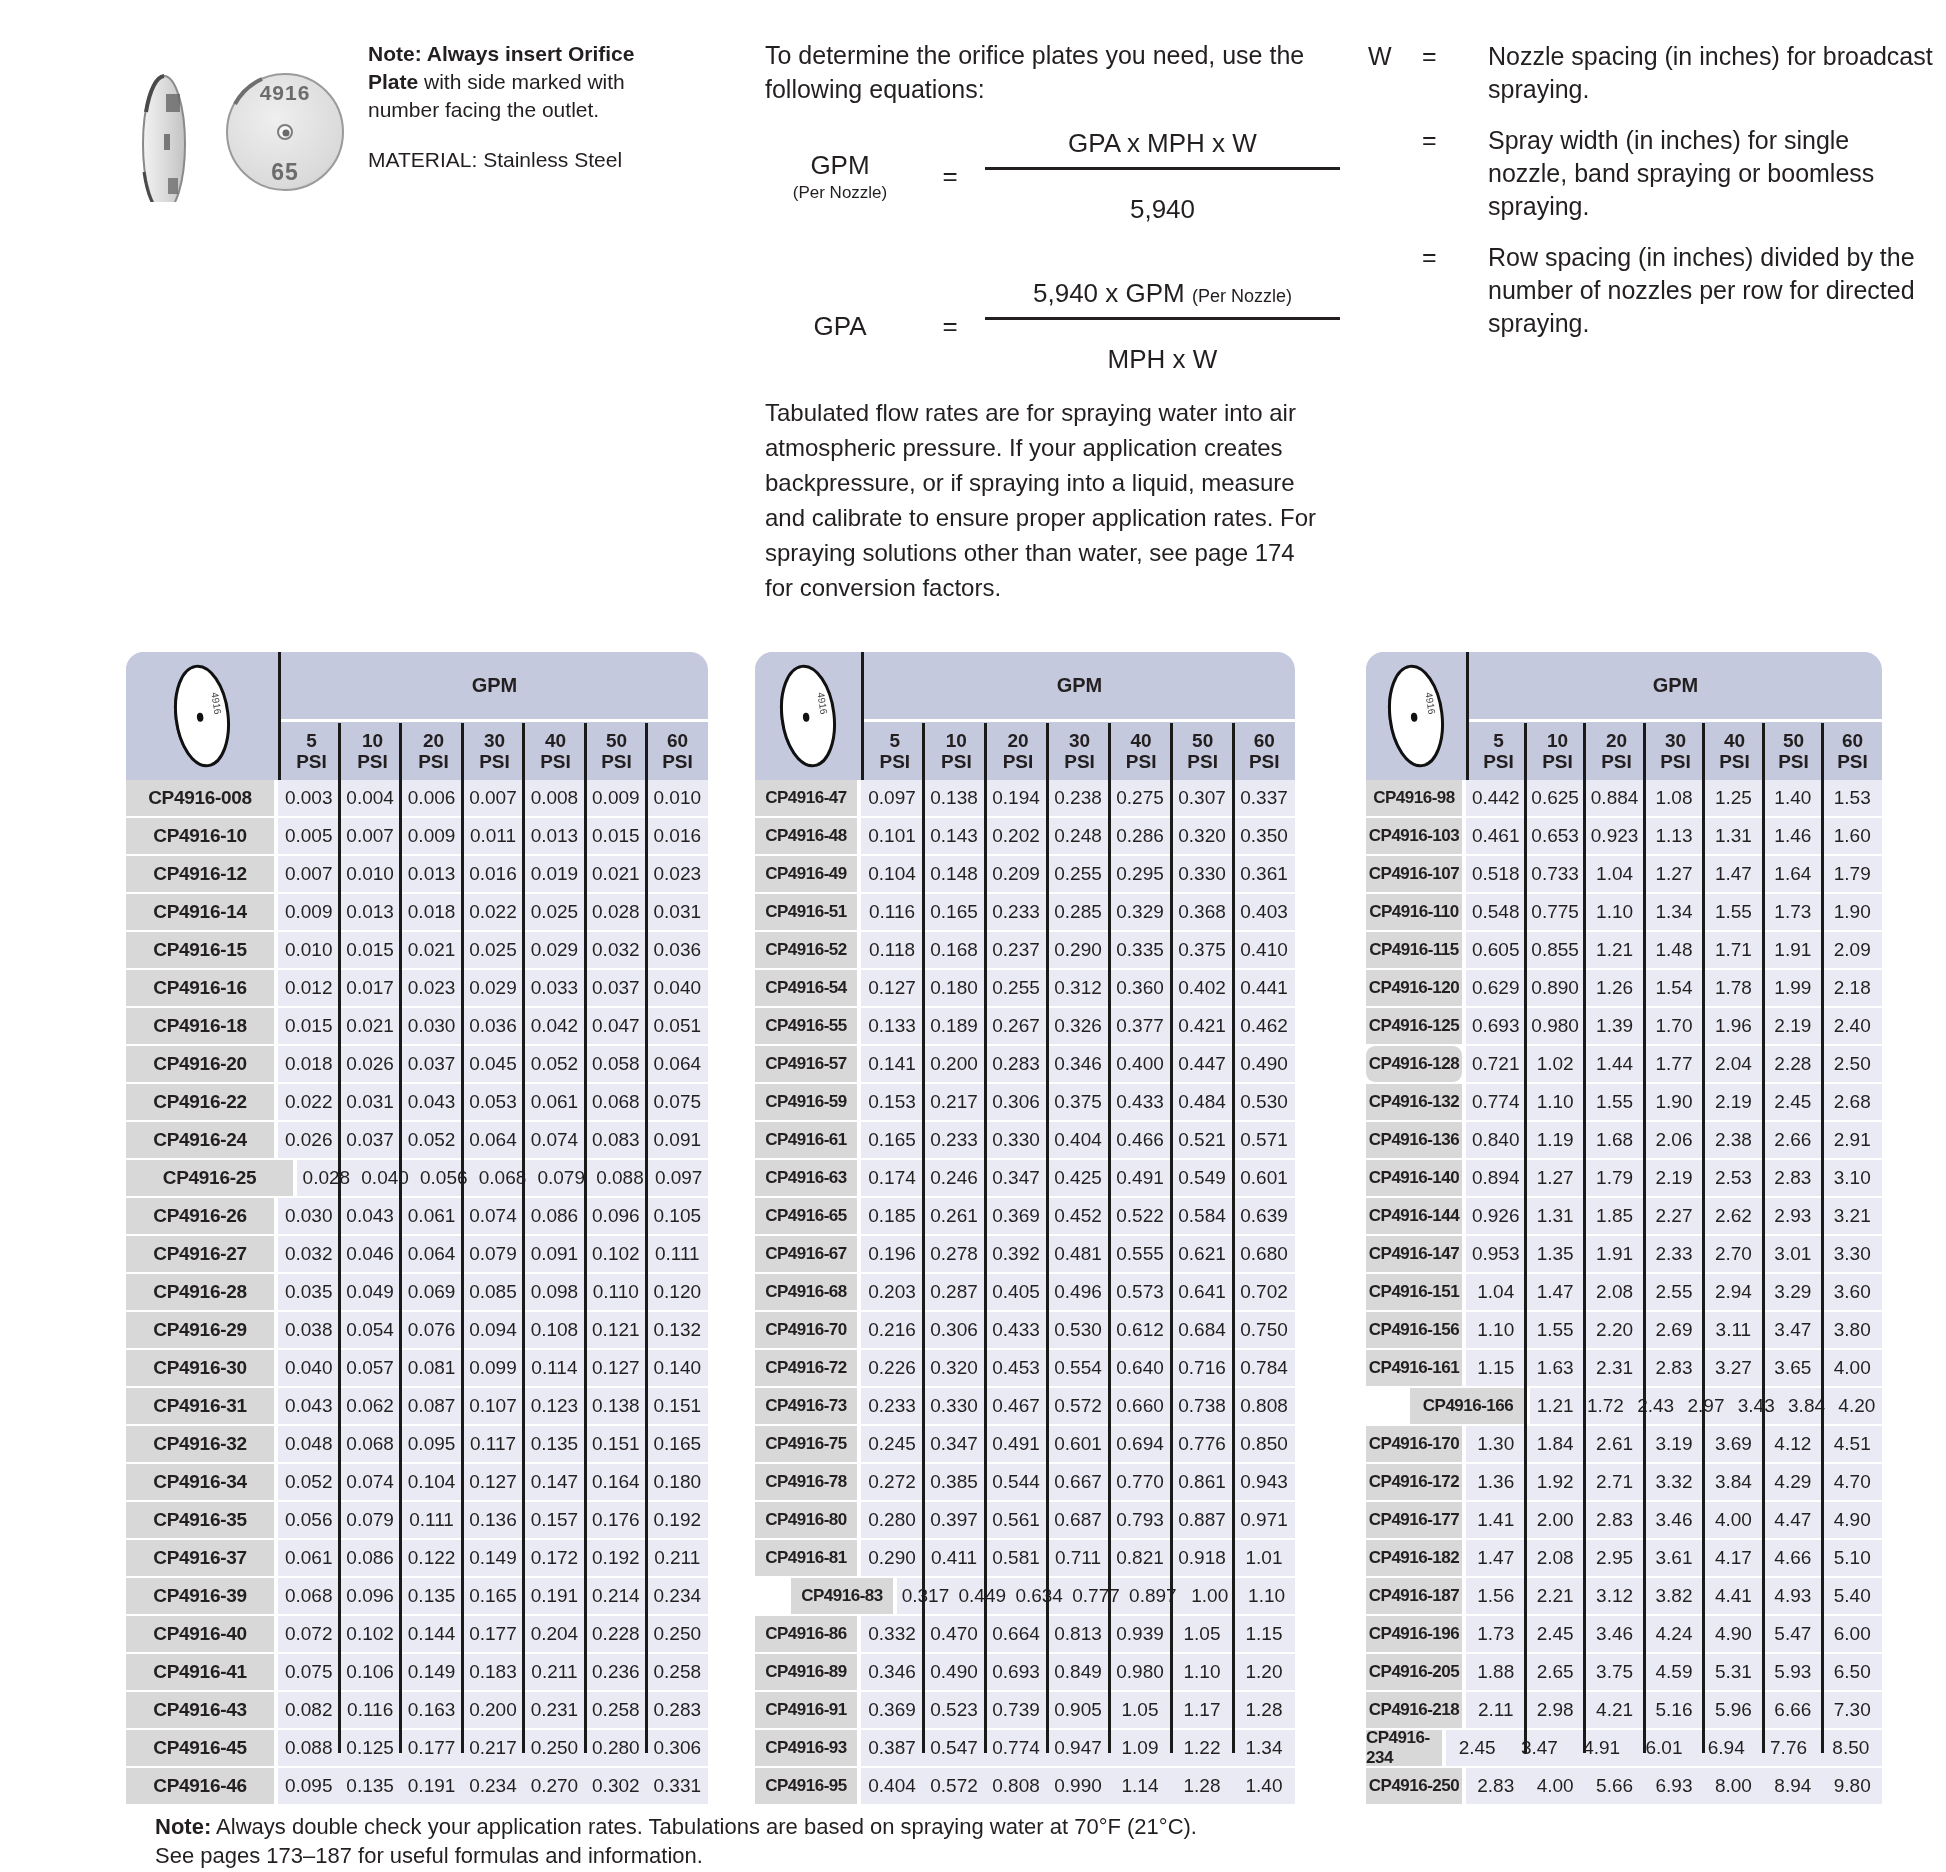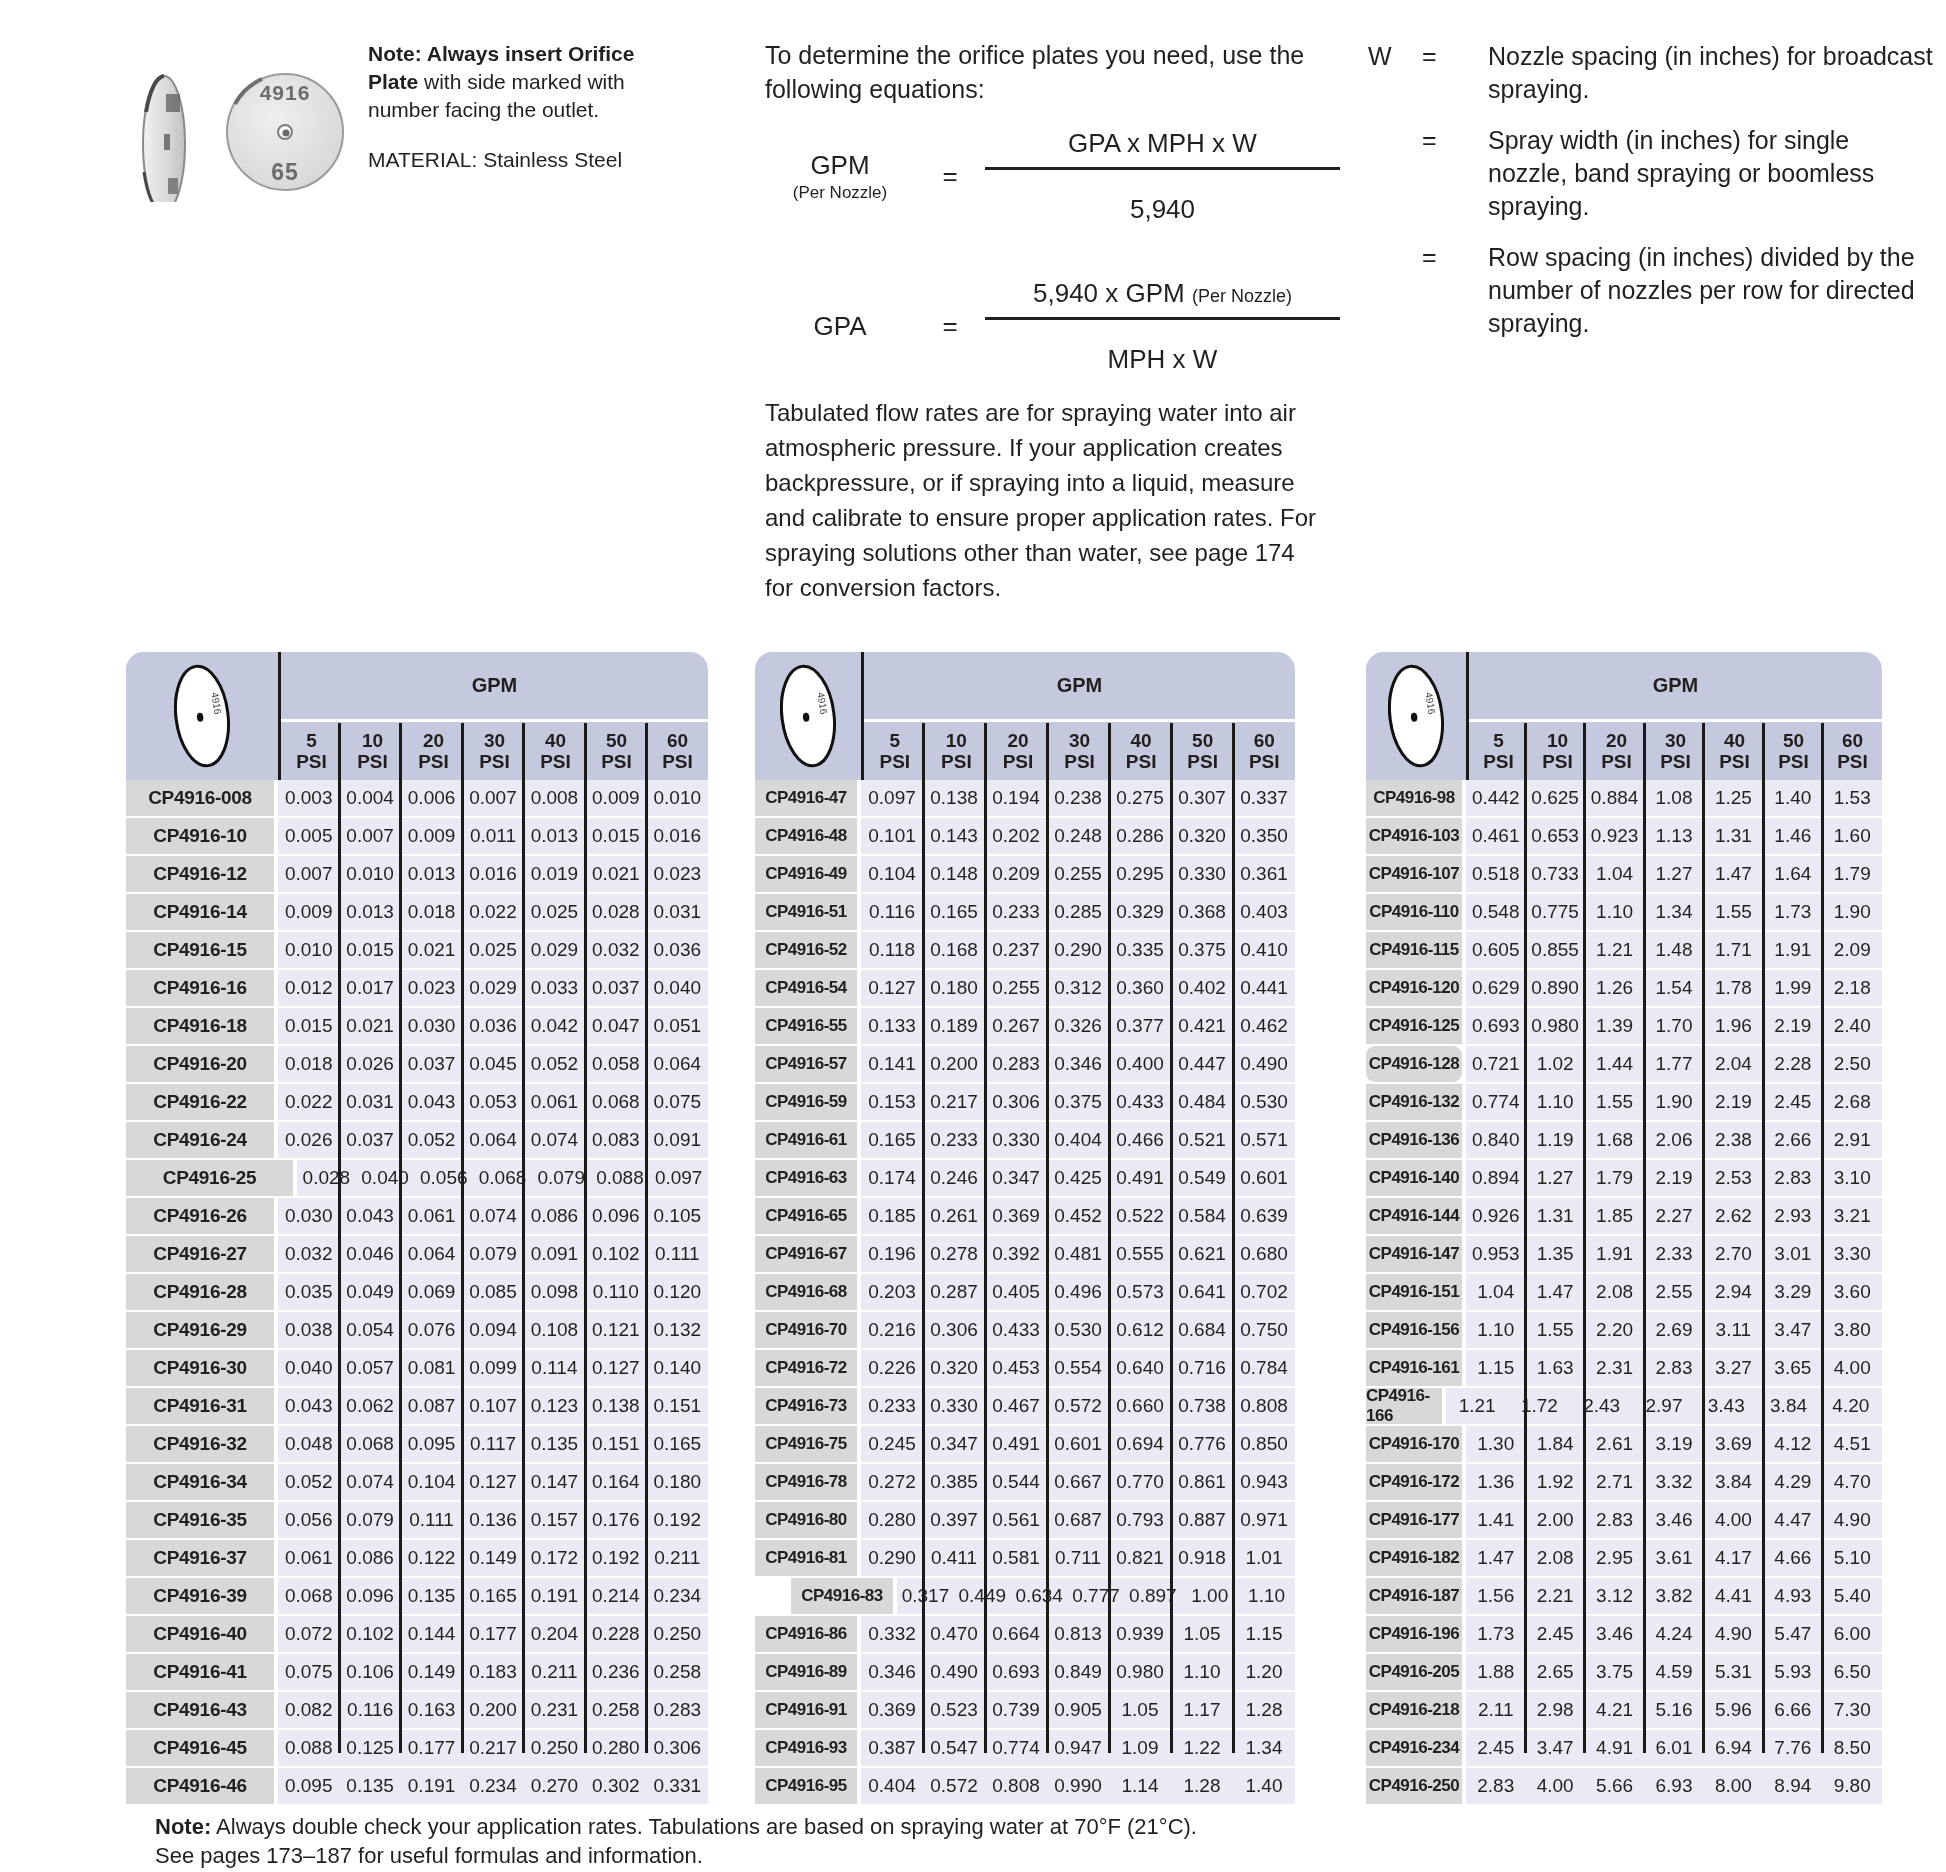--- a/index.html
+++ b/index.html
@@ -997,7 +997,7 @@
             <div class="tc">4.00</div>
           </div>
           <div class="trow">
-            <div class="tlabel" style="width: 76px;">CP4916-166</div>
+            <div class="tlabel" style="width: 116px; margin-left: 44px;">CP4916-166</div>
             <div class="tc">1.21</div>
             <div class="tc">1.72</div>
             <div class="tc">2.43</div>

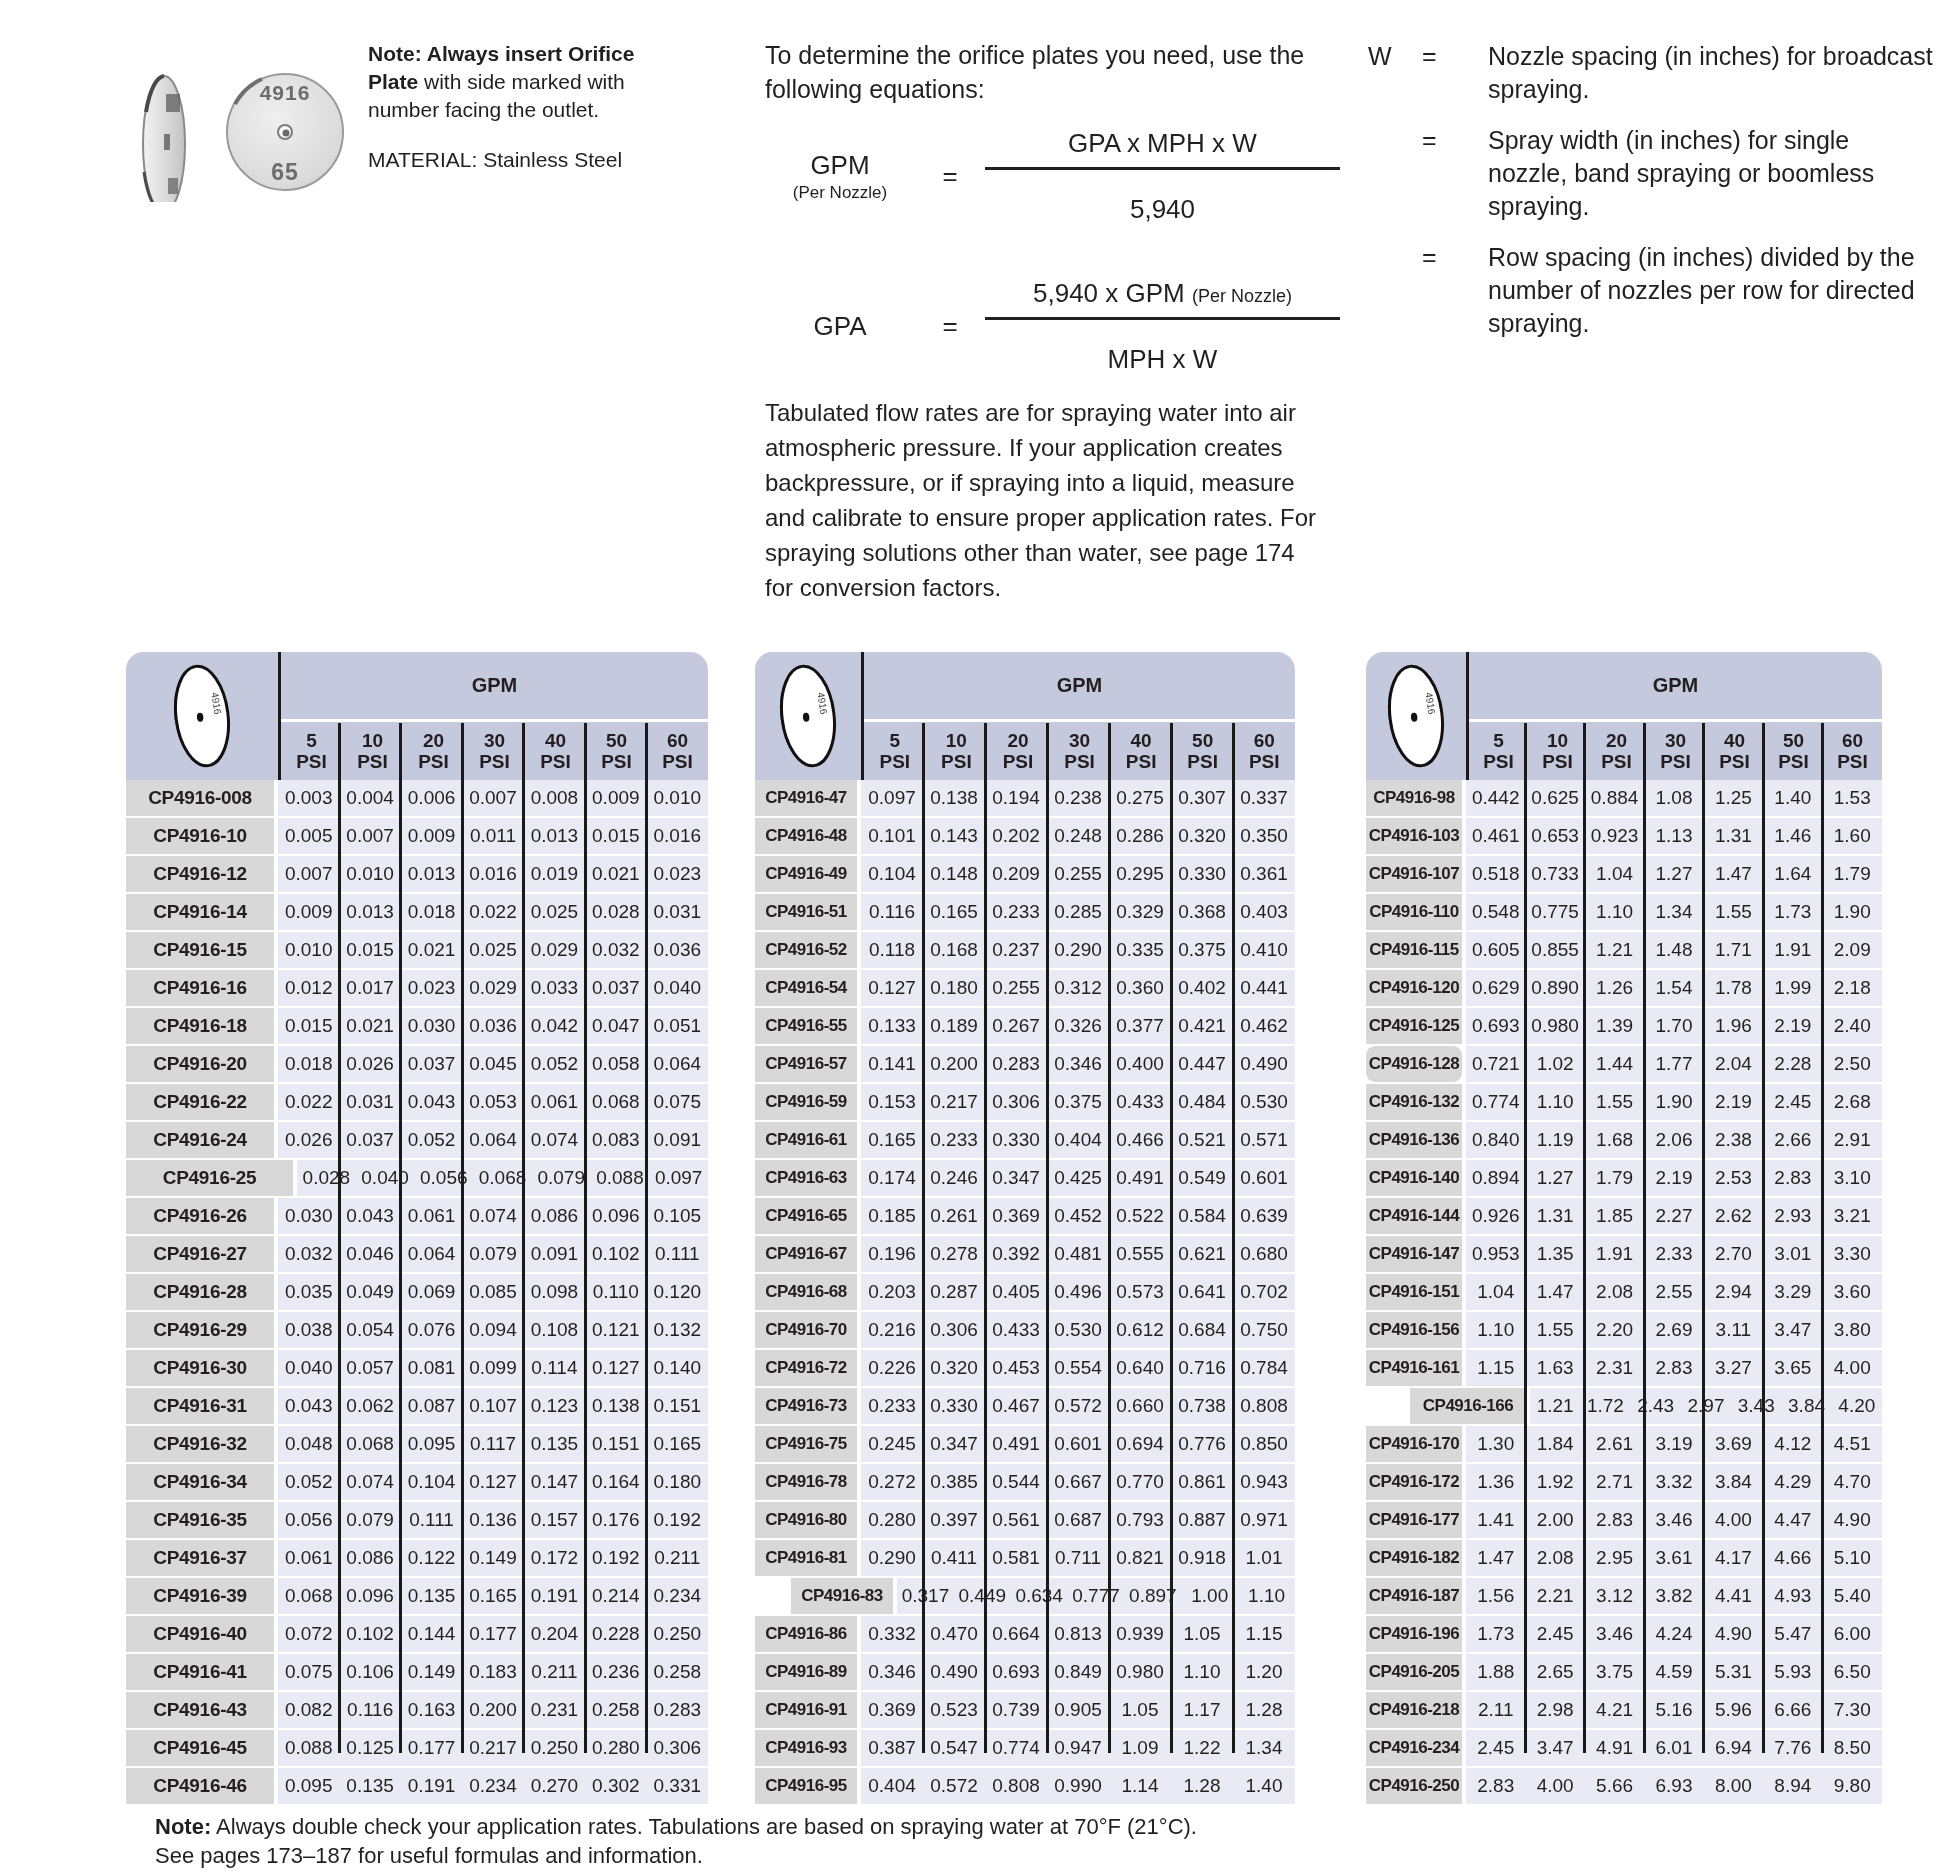--- a/index.html
+++ b/index.html
@@ -1087,7 +1087,7 @@
             <div class="tc">7.30</div>
           </div>
           <div class="trow">
-            <div class="tlabel" style="width: 96px;">CP4916-234</div>
+            <div class="tlabel" style="width: 76px;">CP4916-234</div>
             <div class="tc">2.45</div>
             <div class="tc">3.47</div>
             <div class="tc">4.91</div>

